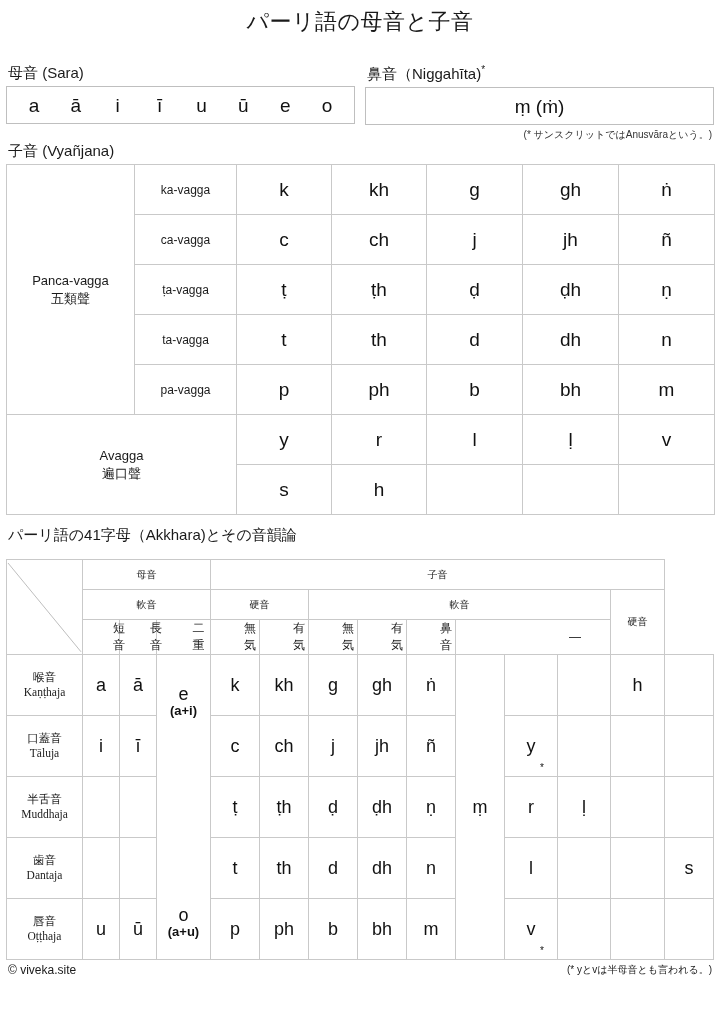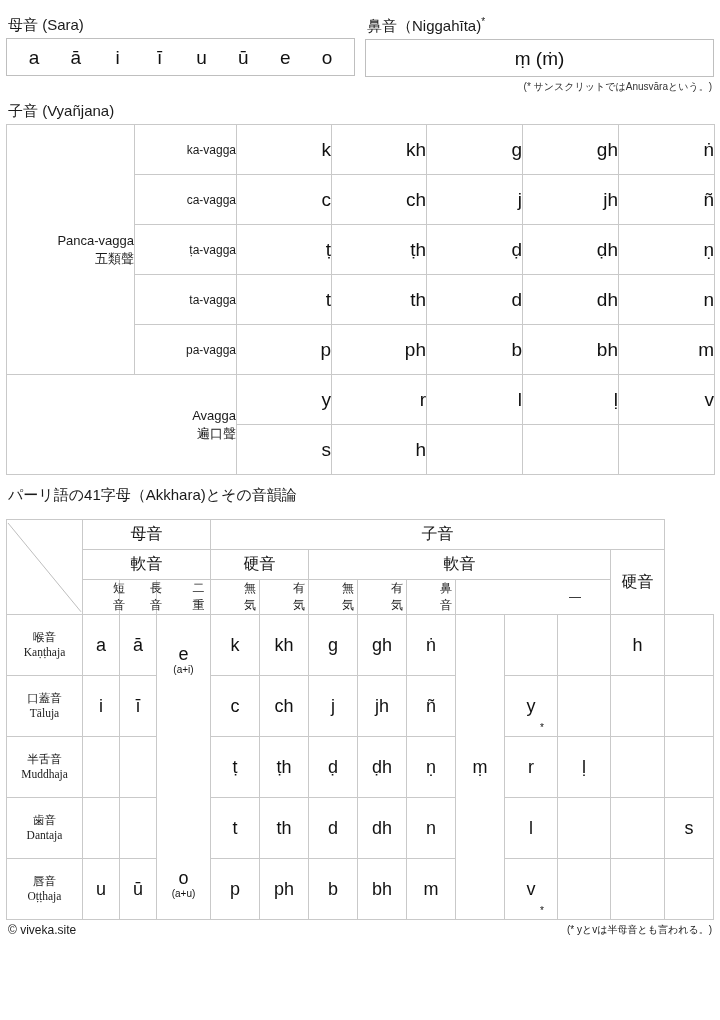--- a/index.html
+++ b/index.html
@@ -213,6 +213,7 @@
 
 <div class="page">
 
+  <div class="title">パーリ語の母音と子音</div>
 
   <div class="toprow">
 

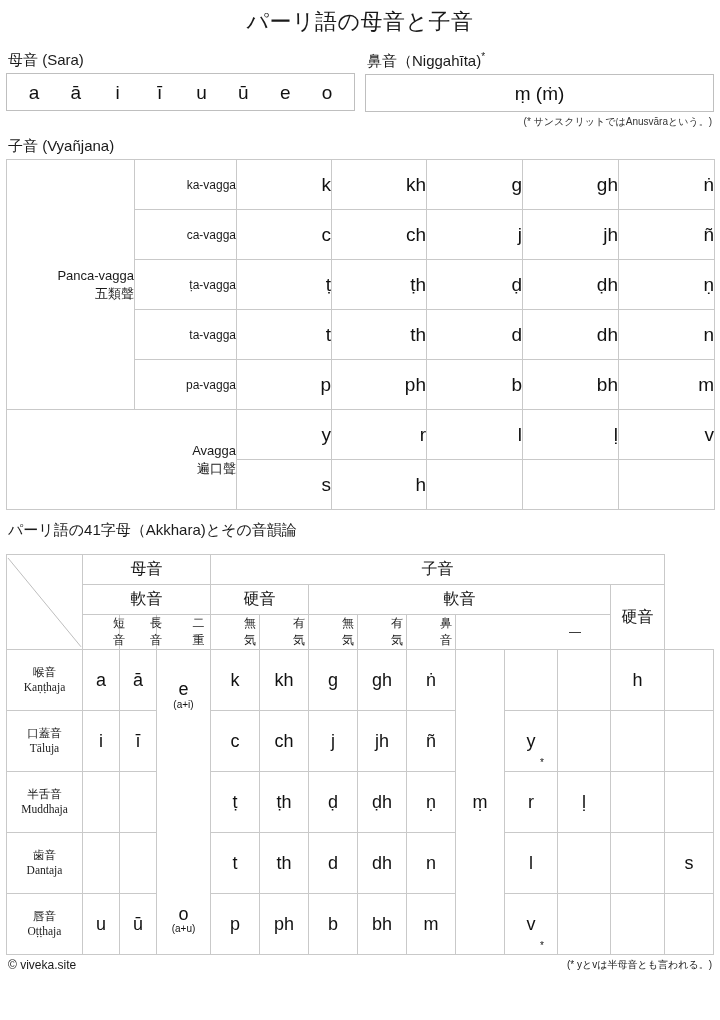--- a/index.html
+++ b/index.html
@@ -47,7 +47,7 @@
   .toprow {
     display: flex;
     align-items: flex-start;
-    margin-top: 16px;
+    margin-top: 29px;
   }
   .topcol-left { width: 352px; }
   .topcol-right { width: 352px; margin-left: 10px; }

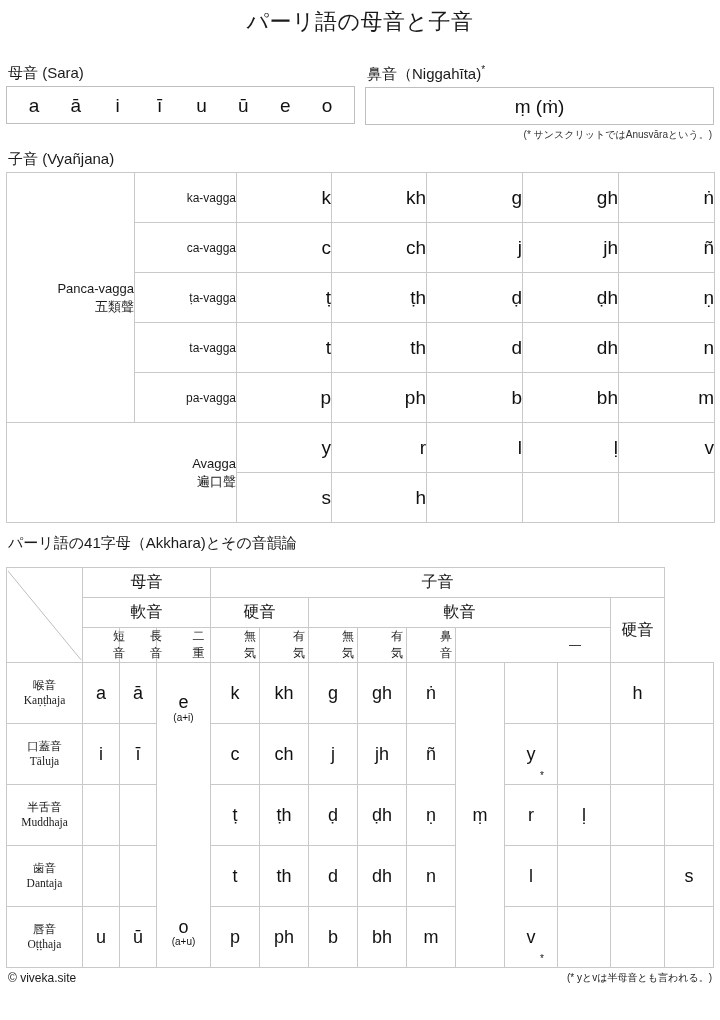--- a/index.html
+++ b/index.html
@@ -87,7 +87,7 @@
     white-space: nowrap;
   }
 
-  .sec-label-2 { margin-top: 8px; }
+  .sec-label-2 { }
 
   
   table.tbl {

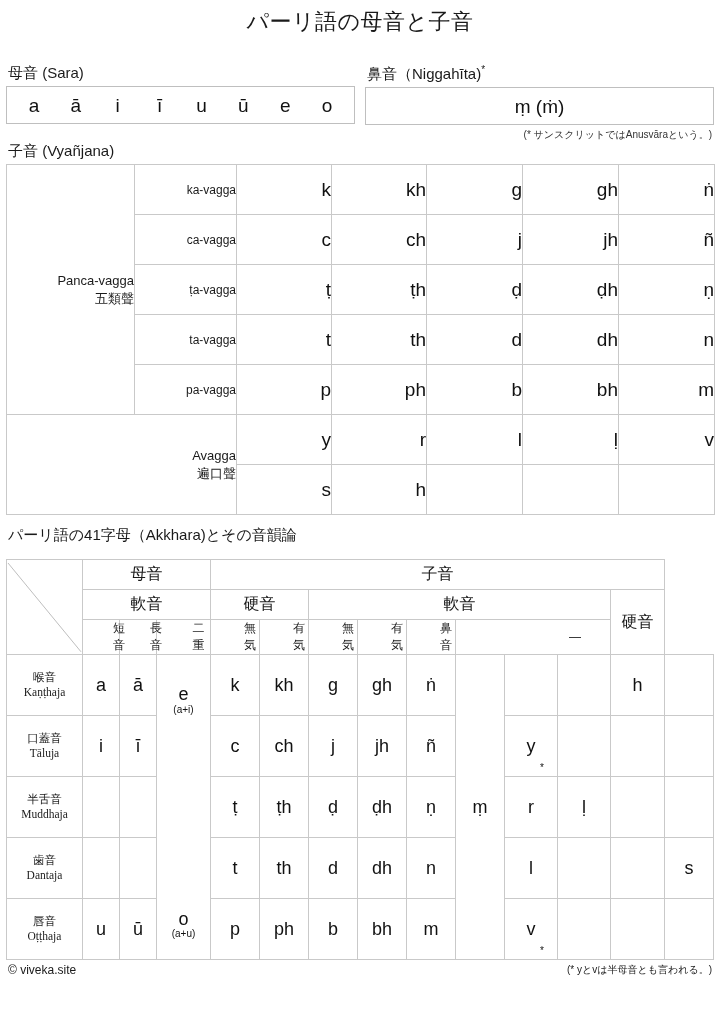--- a/index.html
+++ b/index.html
@@ -100,7 +100,7 @@
     border: 1px solid #c9c9c9;
     font-weight: 400;
     padding: 0;
-    text-align: right;
+    text-align: center;
     vertical-align: middle;
     box-sizing: border-box;
   }

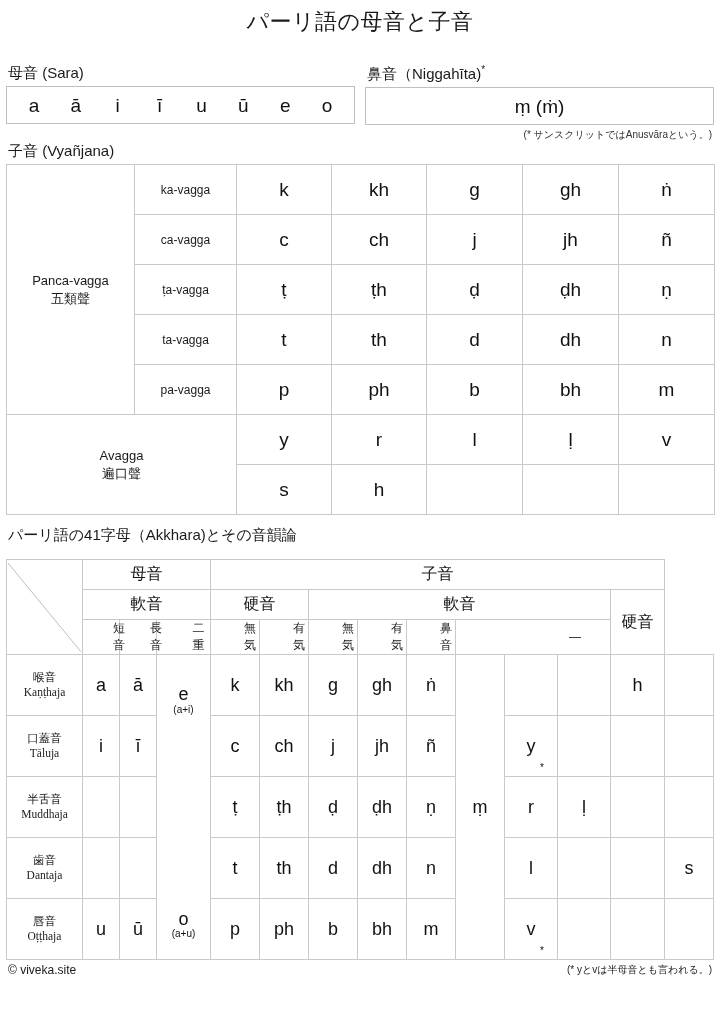--- a/index.html
+++ b/index.html
@@ -143,7 +143,7 @@
     box-sizing: border-box;
   }
   .t2 .hd {
-    font-size: 16px;
+    font-size: 10px;
     color: #1a1a1a;
     height: 30px;
   }

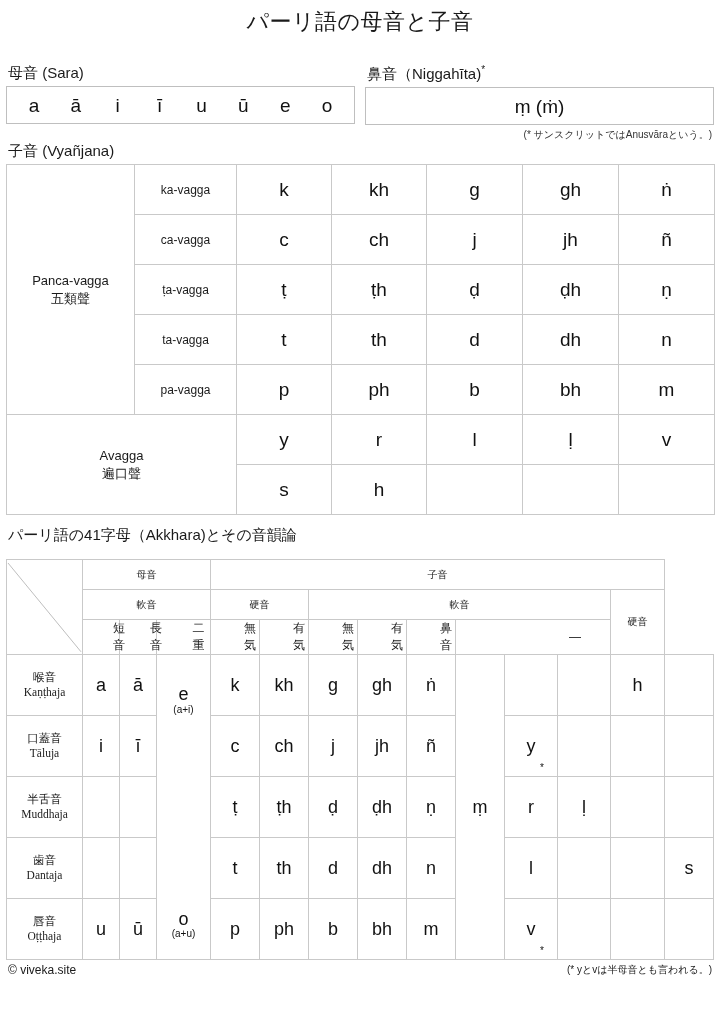--- a/index.html
+++ b/index.html
@@ -185,8 +185,9 @@
   }
   .dipth .sub {
     display: block;
-    font-size: 10px;
+    font-size: 13px;
     line-height: 1.1;
+    font-weight: bold;
   }
   .star-cell { position: relative; }
   .star-cell .st {

